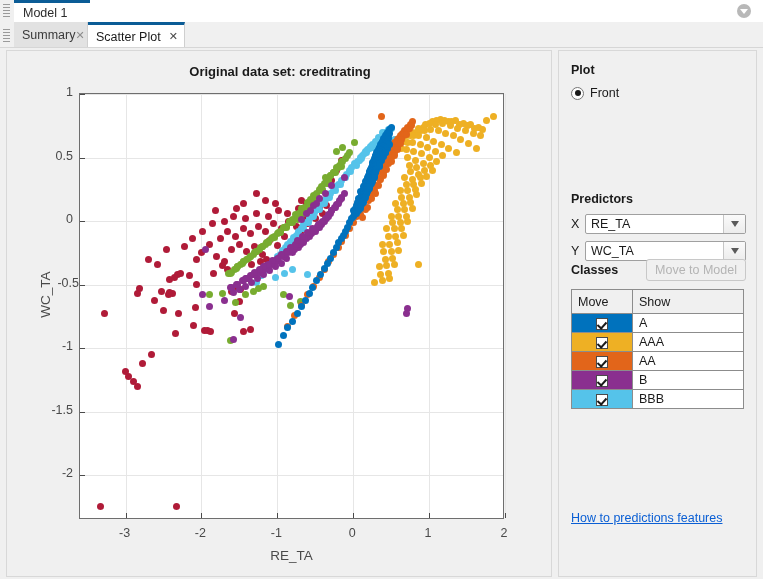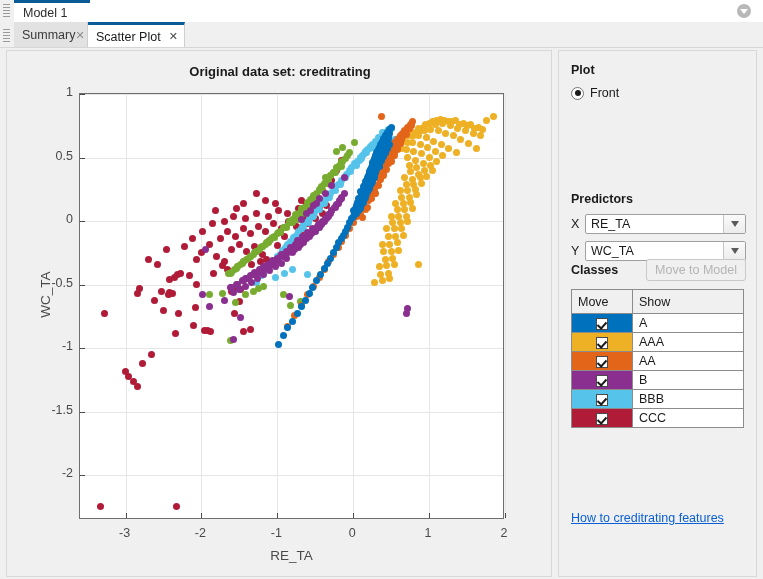--- a/index.html
+++ b/index.html
@@ -1011,7 +1011,7 @@
           <div class="ylab" style="left: 22px; top: 423.493px;">-2</div>
           <div class="ylab" style="left: 22px; top: 359.91px;">-1.5</div>
           <div class="ylab" style="left: 22px; top: 296.328px;">-1</div>
-          <div class="ylab" style="left: 22px; top: 232.746px;">-0.5</div>
+          <div class="ylab" style="left: 28px; top: 232.746px;">-0.5</div>
           <div class="ylab" style="left: 22px; top: 169.164px;">0</div>
           <div class="ylab" style="left: 22px; top: 105.582px;">0.5</div>
           <div class="ylab" style="left: 22px; top: 42px;">1</div>

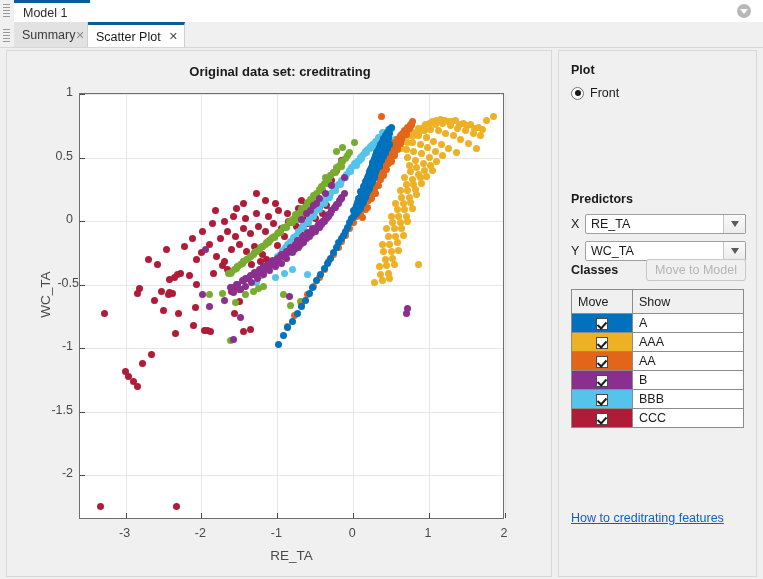--- a/index.html
+++ b/index.html
@@ -1093,10 +1093,6 @@
                 <td class="show" style="background: rgb(85, 195, 234);"><span class="cbx"></span></td>
                 <td class="order">BBB</td>
               </tr>
-              <tr>
-                <td class="show" style="background: rgb(176, 27, 56);"><span class="cbx"></span></td>
-                <td class="order">CCC</td>
-              </tr>
             </tbody>
         </table>
       </div>

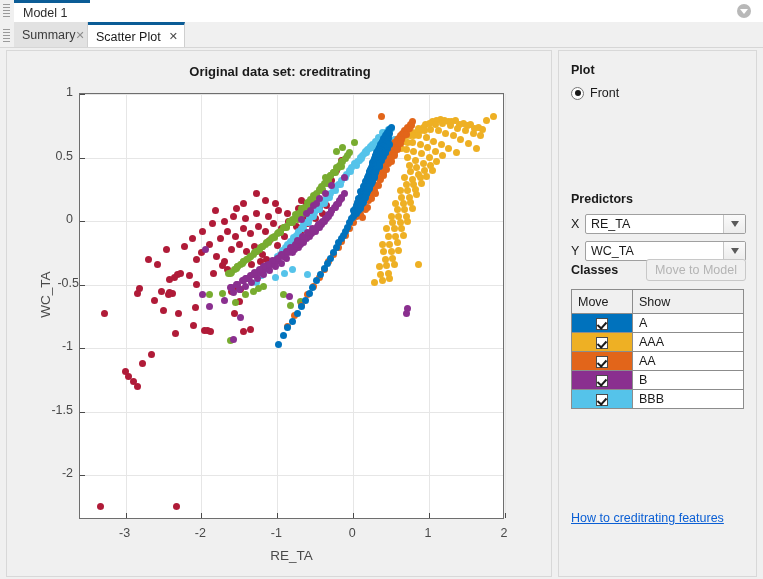--- a/index.html
+++ b/index.html
@@ -1097,7 +1097,7 @@
         </table>
       </div>
 
-      <a href="#" class="helplink" style="position:absolute;left:12px;top:460px;">How to creditrating features</a>
+      <a href="#" class="helplink" style="position:absolute;left:12px;top:460px;">How to predictions features</a>
     </div>
   </div>
 </div>

